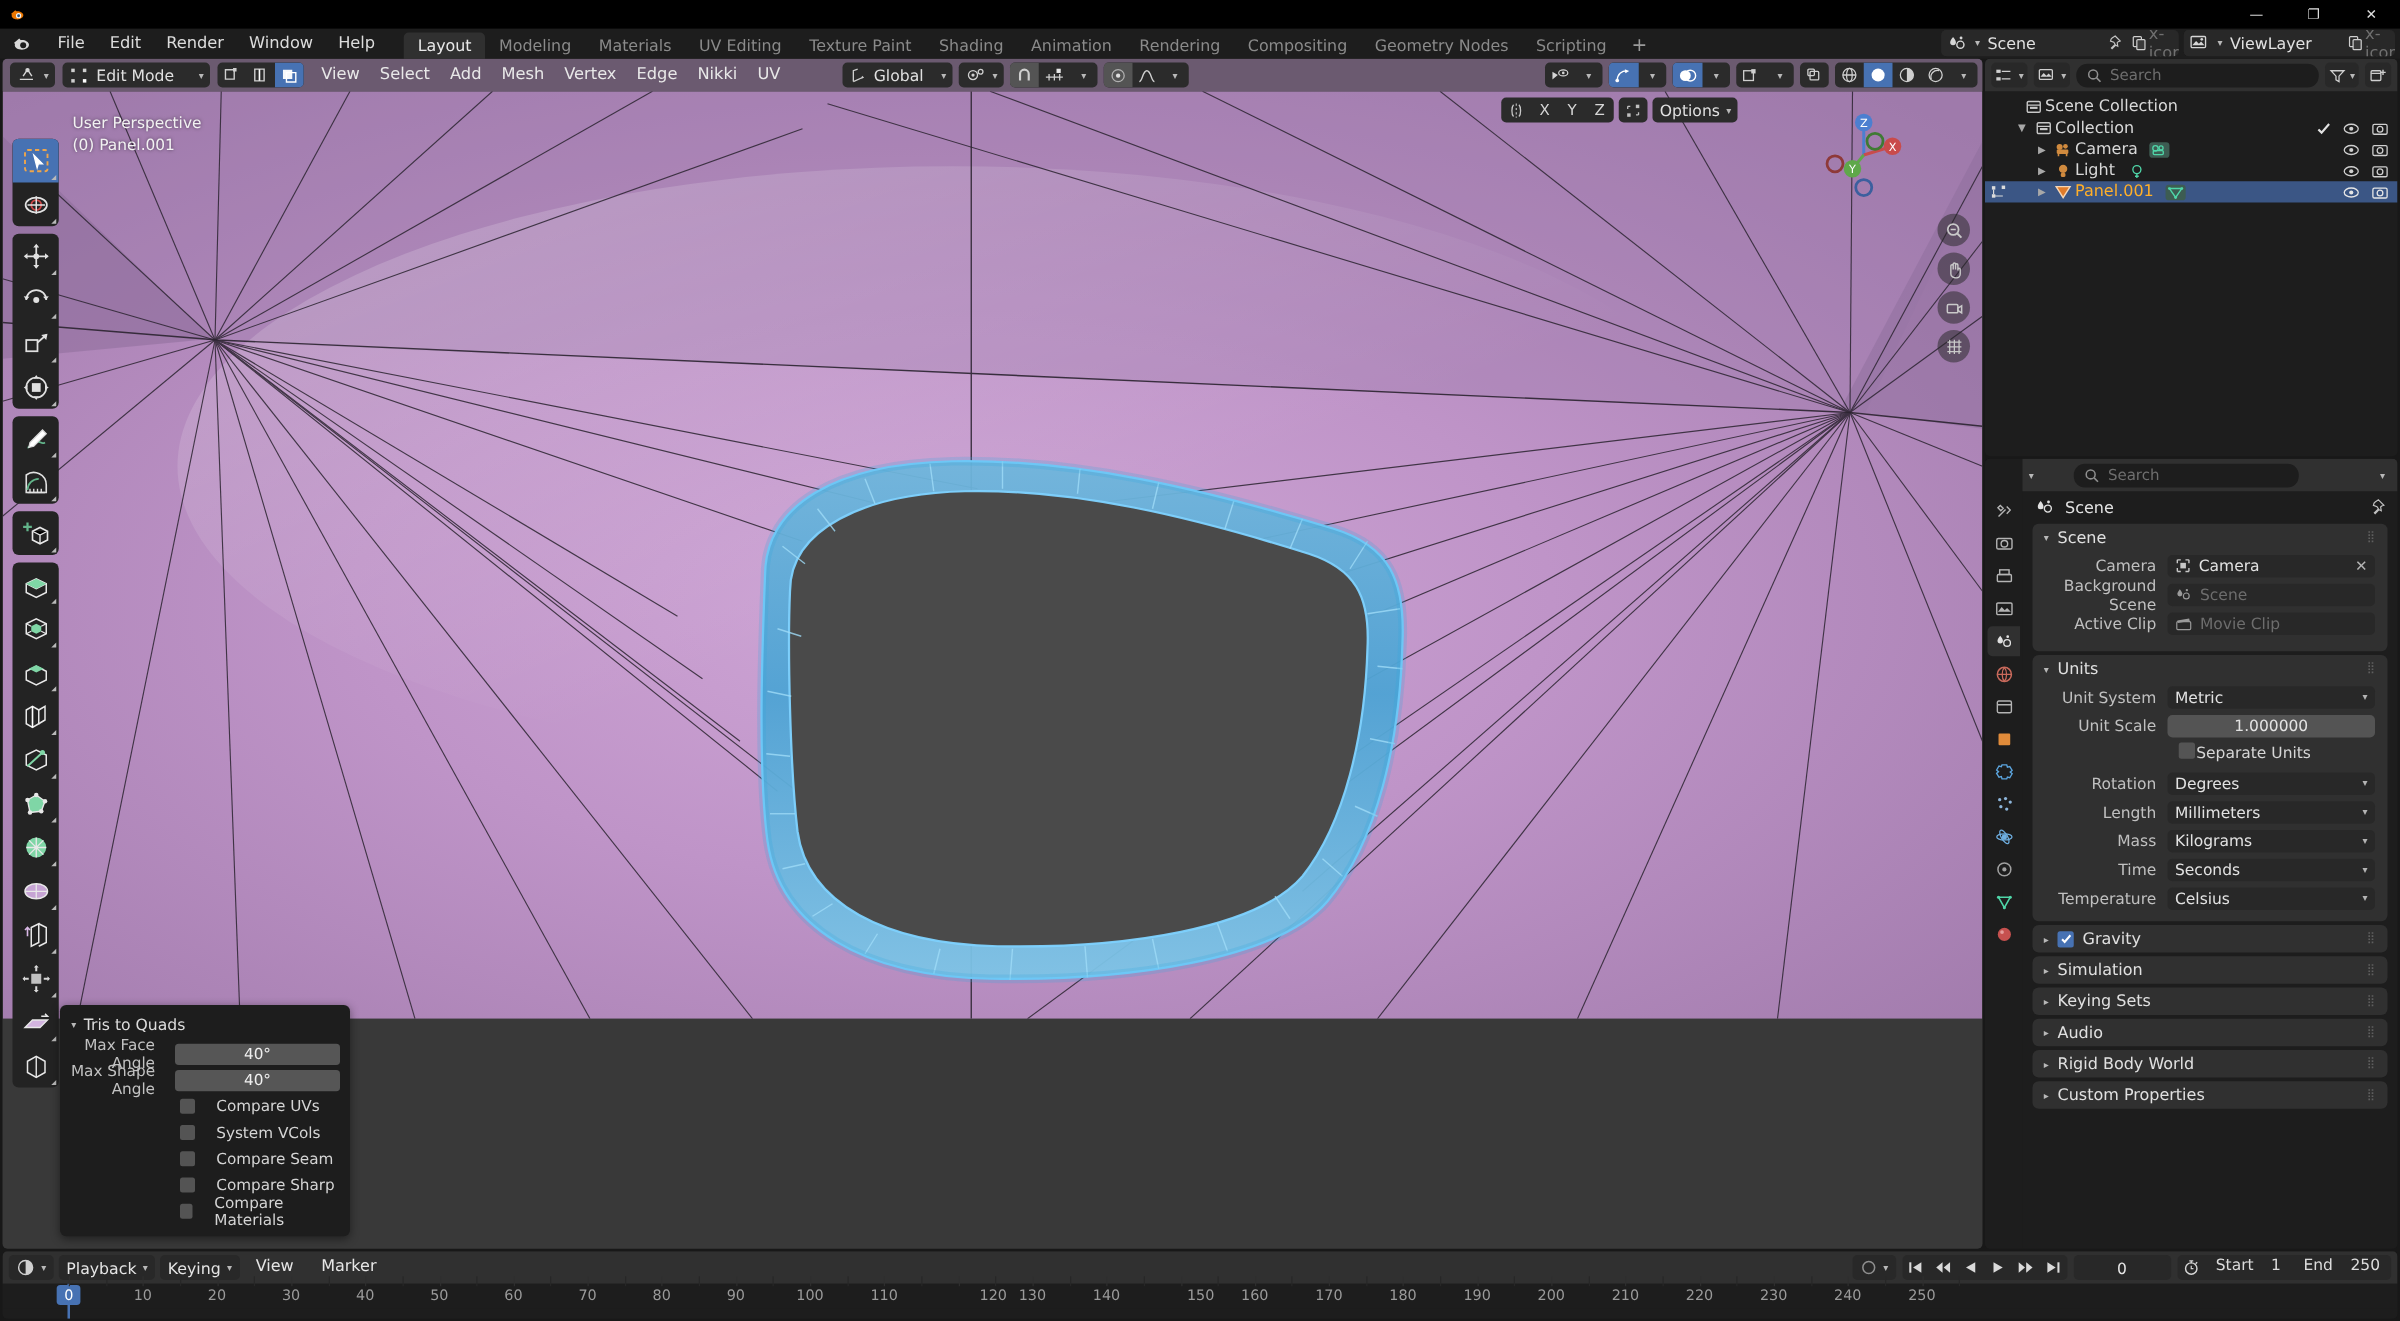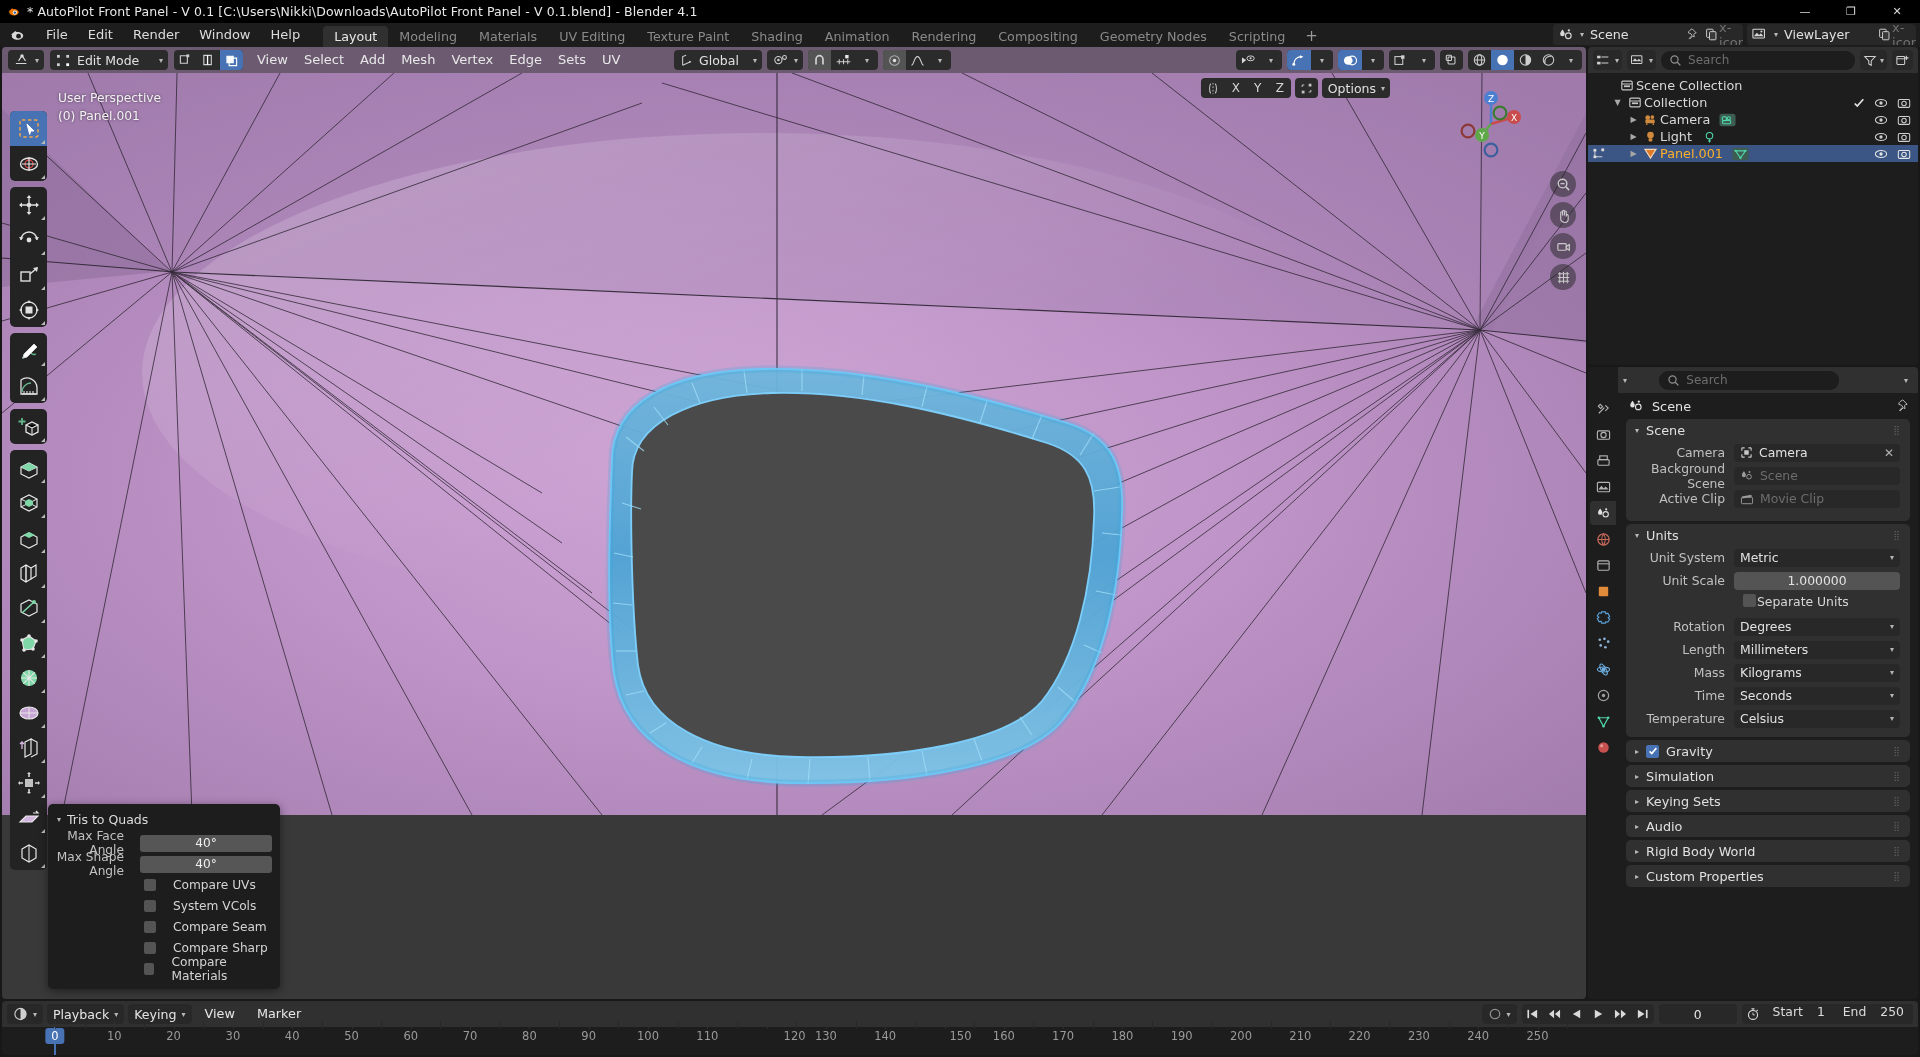--- a/index.html
+++ b/index.html
@@ -198,7 +198,6 @@
         <path d="M3 10.5L9 5.5l2 2-5.5 4.5z" fill="#ea7600"></path>
       </svg>
     </span>
-    <span class="title-text">* AutoPilot Front Panel - V 0.1 [C:\Users\Nikki\Downloads\AutoPilot Front Panel - V 0.1.blend] - Blender 4.1</span>
     <div class="win-btns">
       <div class="win-btn">—</div>
       <div class="win-btn">❐</div>

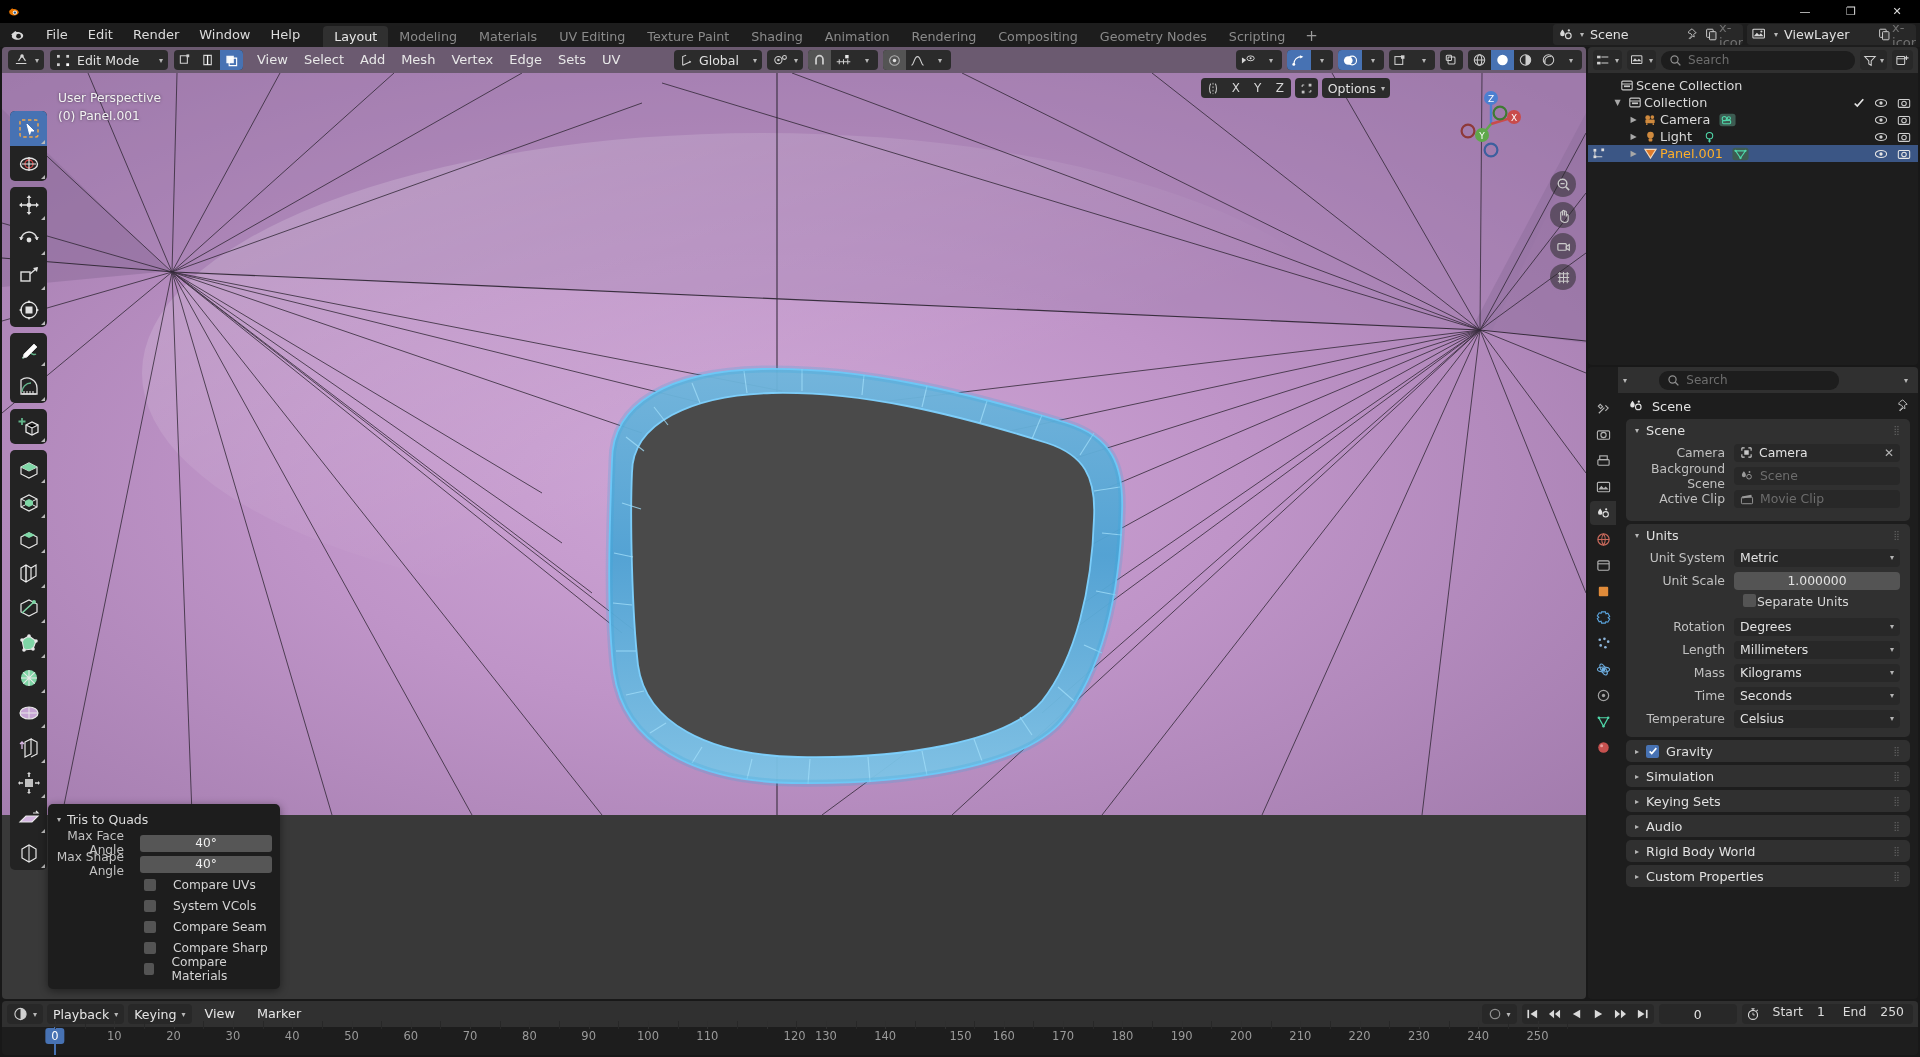--- a/index.html
+++ b/index.html
@@ -330,7 +330,7 @@
         <div class="hdr-menu">Mesh</div>
         <div class="hdr-menu">Vertex</div>
         <div class="hdr-menu">Edge</div>
-        <div class="hdr-menu">Sets</div>
+        <div class="hdr-menu">Nikki</div>
         <div class="hdr-menu">UV</div>
 
         <div style="position:absolute;left:672px;top:3px;display:flex;align-items:center;gap:5px">

